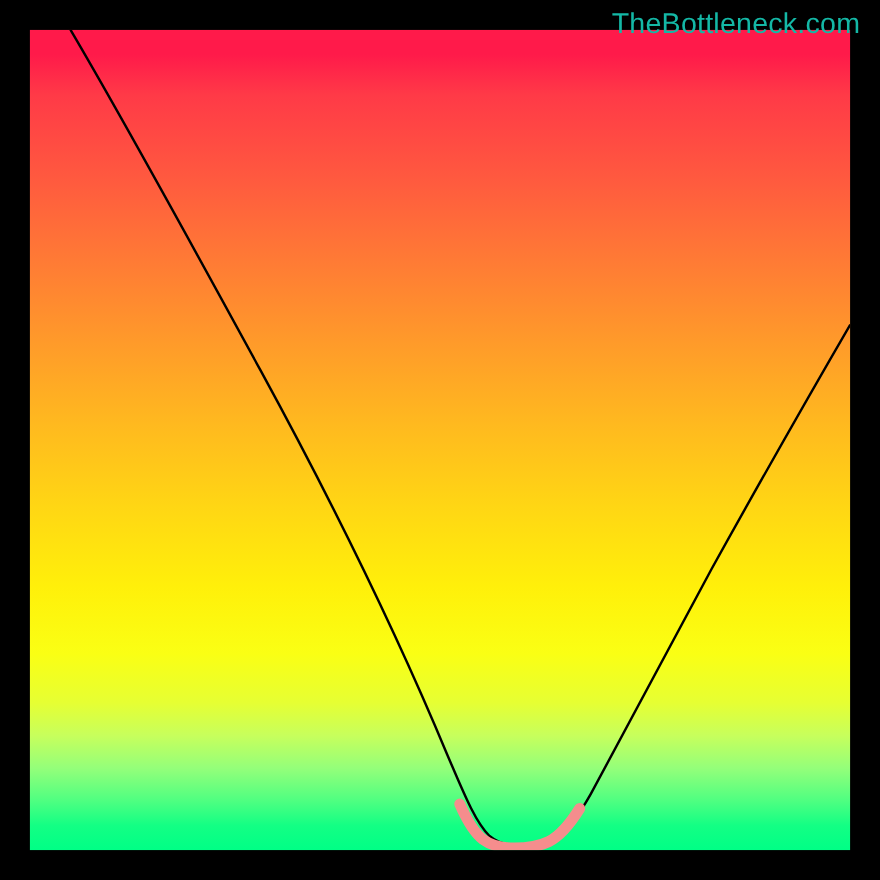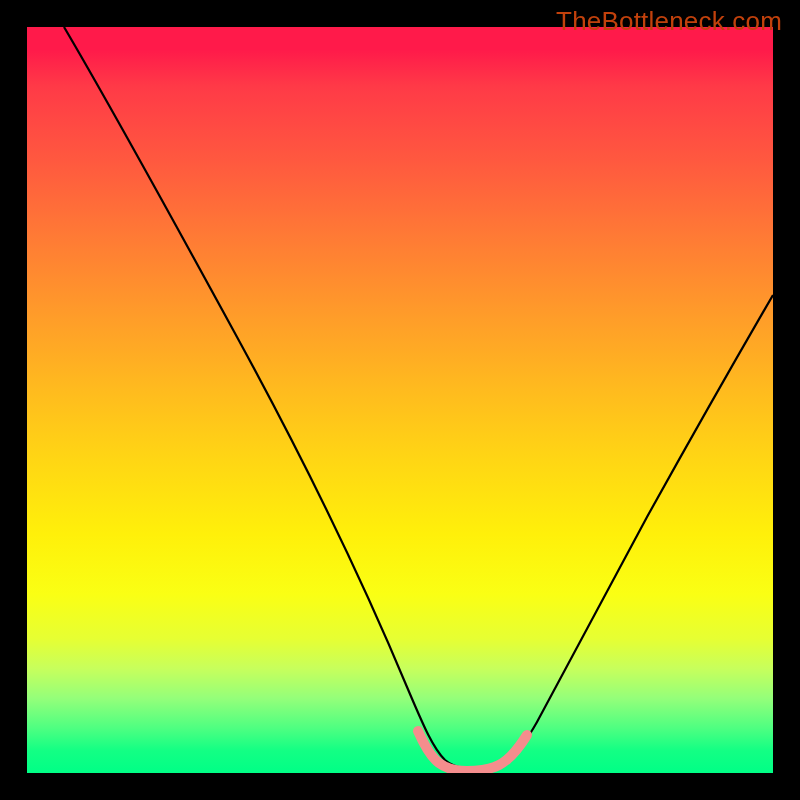--- a/index.html
+++ b/index.html
@@ -17,7 +17,7 @@
     font-family: Arial, Helvetica, sans-serif;
     font-size: 26px;
     font-weight: 500;
-    color: #c2410c;
+    color: #14b8a6;
     z-index: 20;
     letter-spacing: 0.2px;
   }

